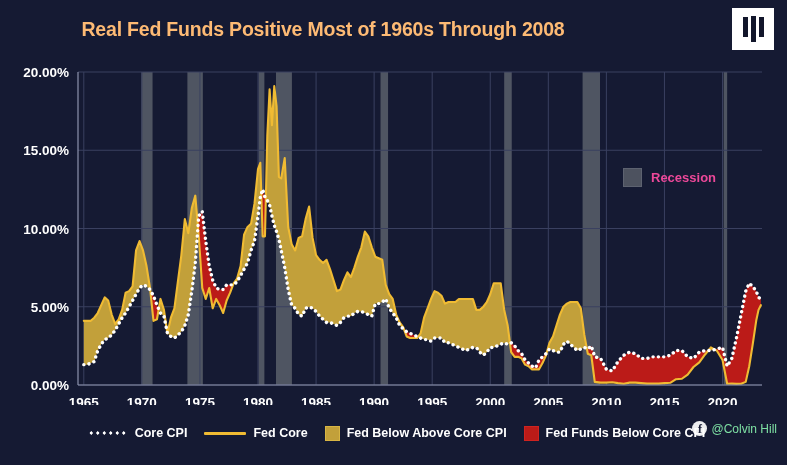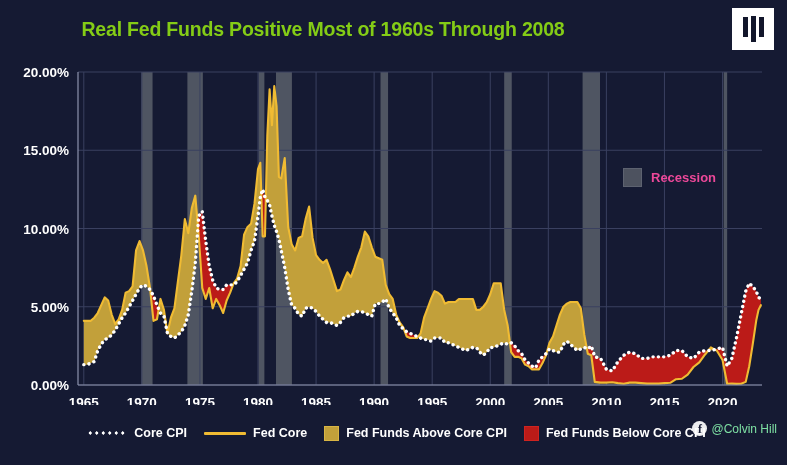--- a/index.html
+++ b/index.html
@@ -25,7 +25,7 @@
     position: absolute;
     left: 0; top: 18px; width: 646px;
     text-align: center;
-    color: #84cc16;
+    color: #fdba74;
     font-size: 19.5px;
     font-weight: bold;
     letter-spacing: -0.2px;

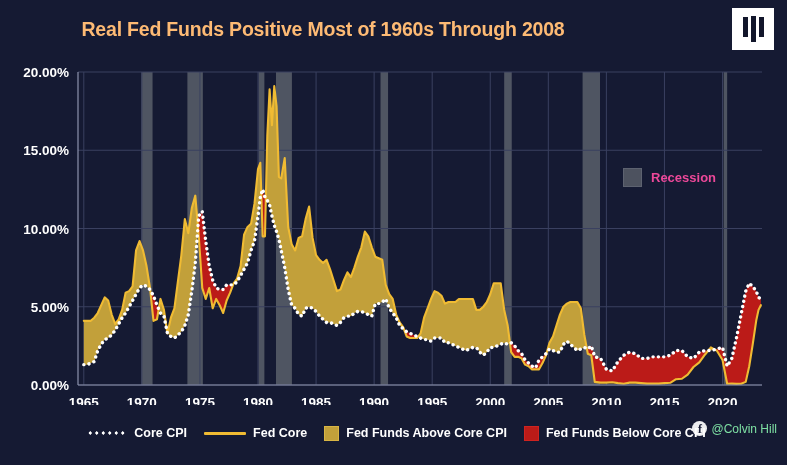--- a/index.html
+++ b/index.html
@@ -257,7 +257,7 @@
     </div>
     <div class="legend-item">
       <span class="key-box-gold"></span>
-      <span class="txt">Fed Funds Above Core CPI</span>
+      <span class="txt">Fed Below Above Core CPI</span>
     </div>
     <div class="legend-item">
       <span class="key-box-red"></span>

